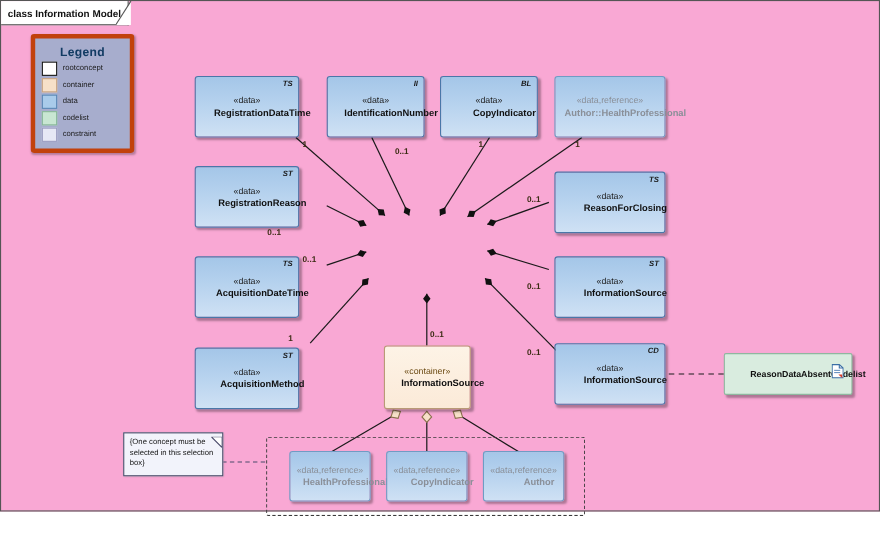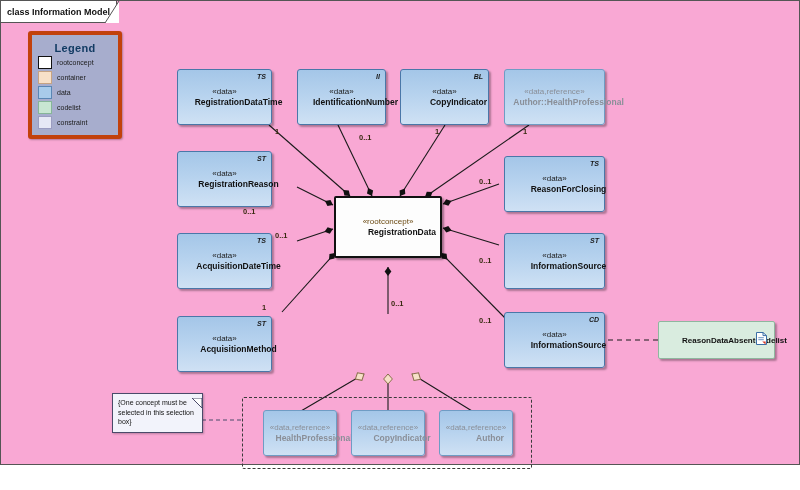--- a/index.html
+++ b/index.html
@@ -211,10 +211,6 @@
     <span class="nm">InformationSource</span>
   </div>
 
-  <div class="node root-node" style="left:333px;top:195px;width:108px;height:62px;">
-    <span class="stereo">«rootconcept»</span>
-    <span class="nm">RegistrationData</span>
-  </div>
 
 
   <div class="node codelist-node" style="left:657px;top:320px;width:117px;height:38px;">

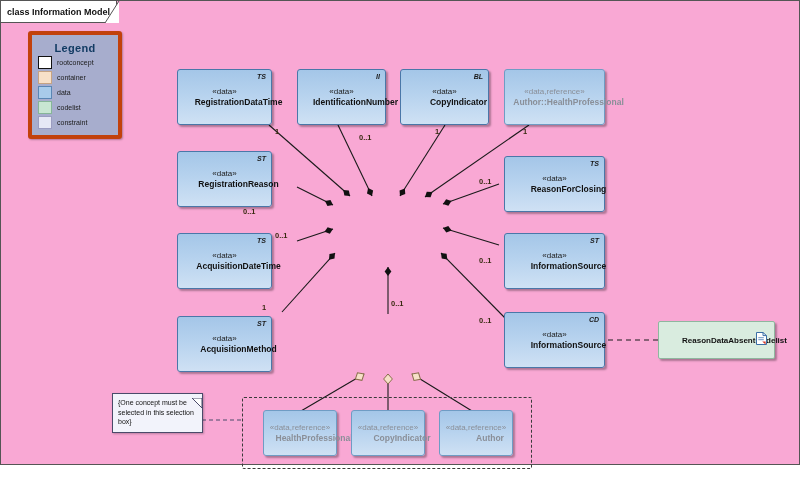--- a/index.html
+++ b/index.html
@@ -212,6 +212,10 @@
   </div>
 
 
+  <div class="node container-node" style="left:348px;top:313px;width:79px;height:58px;">
+    <span class="stereo">«container»</span>
+    <span class="nm">InformationSource</span>
+  </div>
 
   <div class="node codelist-node" style="left:657px;top:320px;width:117px;height:38px;">
     <span class="nm">ReasonDataAbsentCodelist</span>

